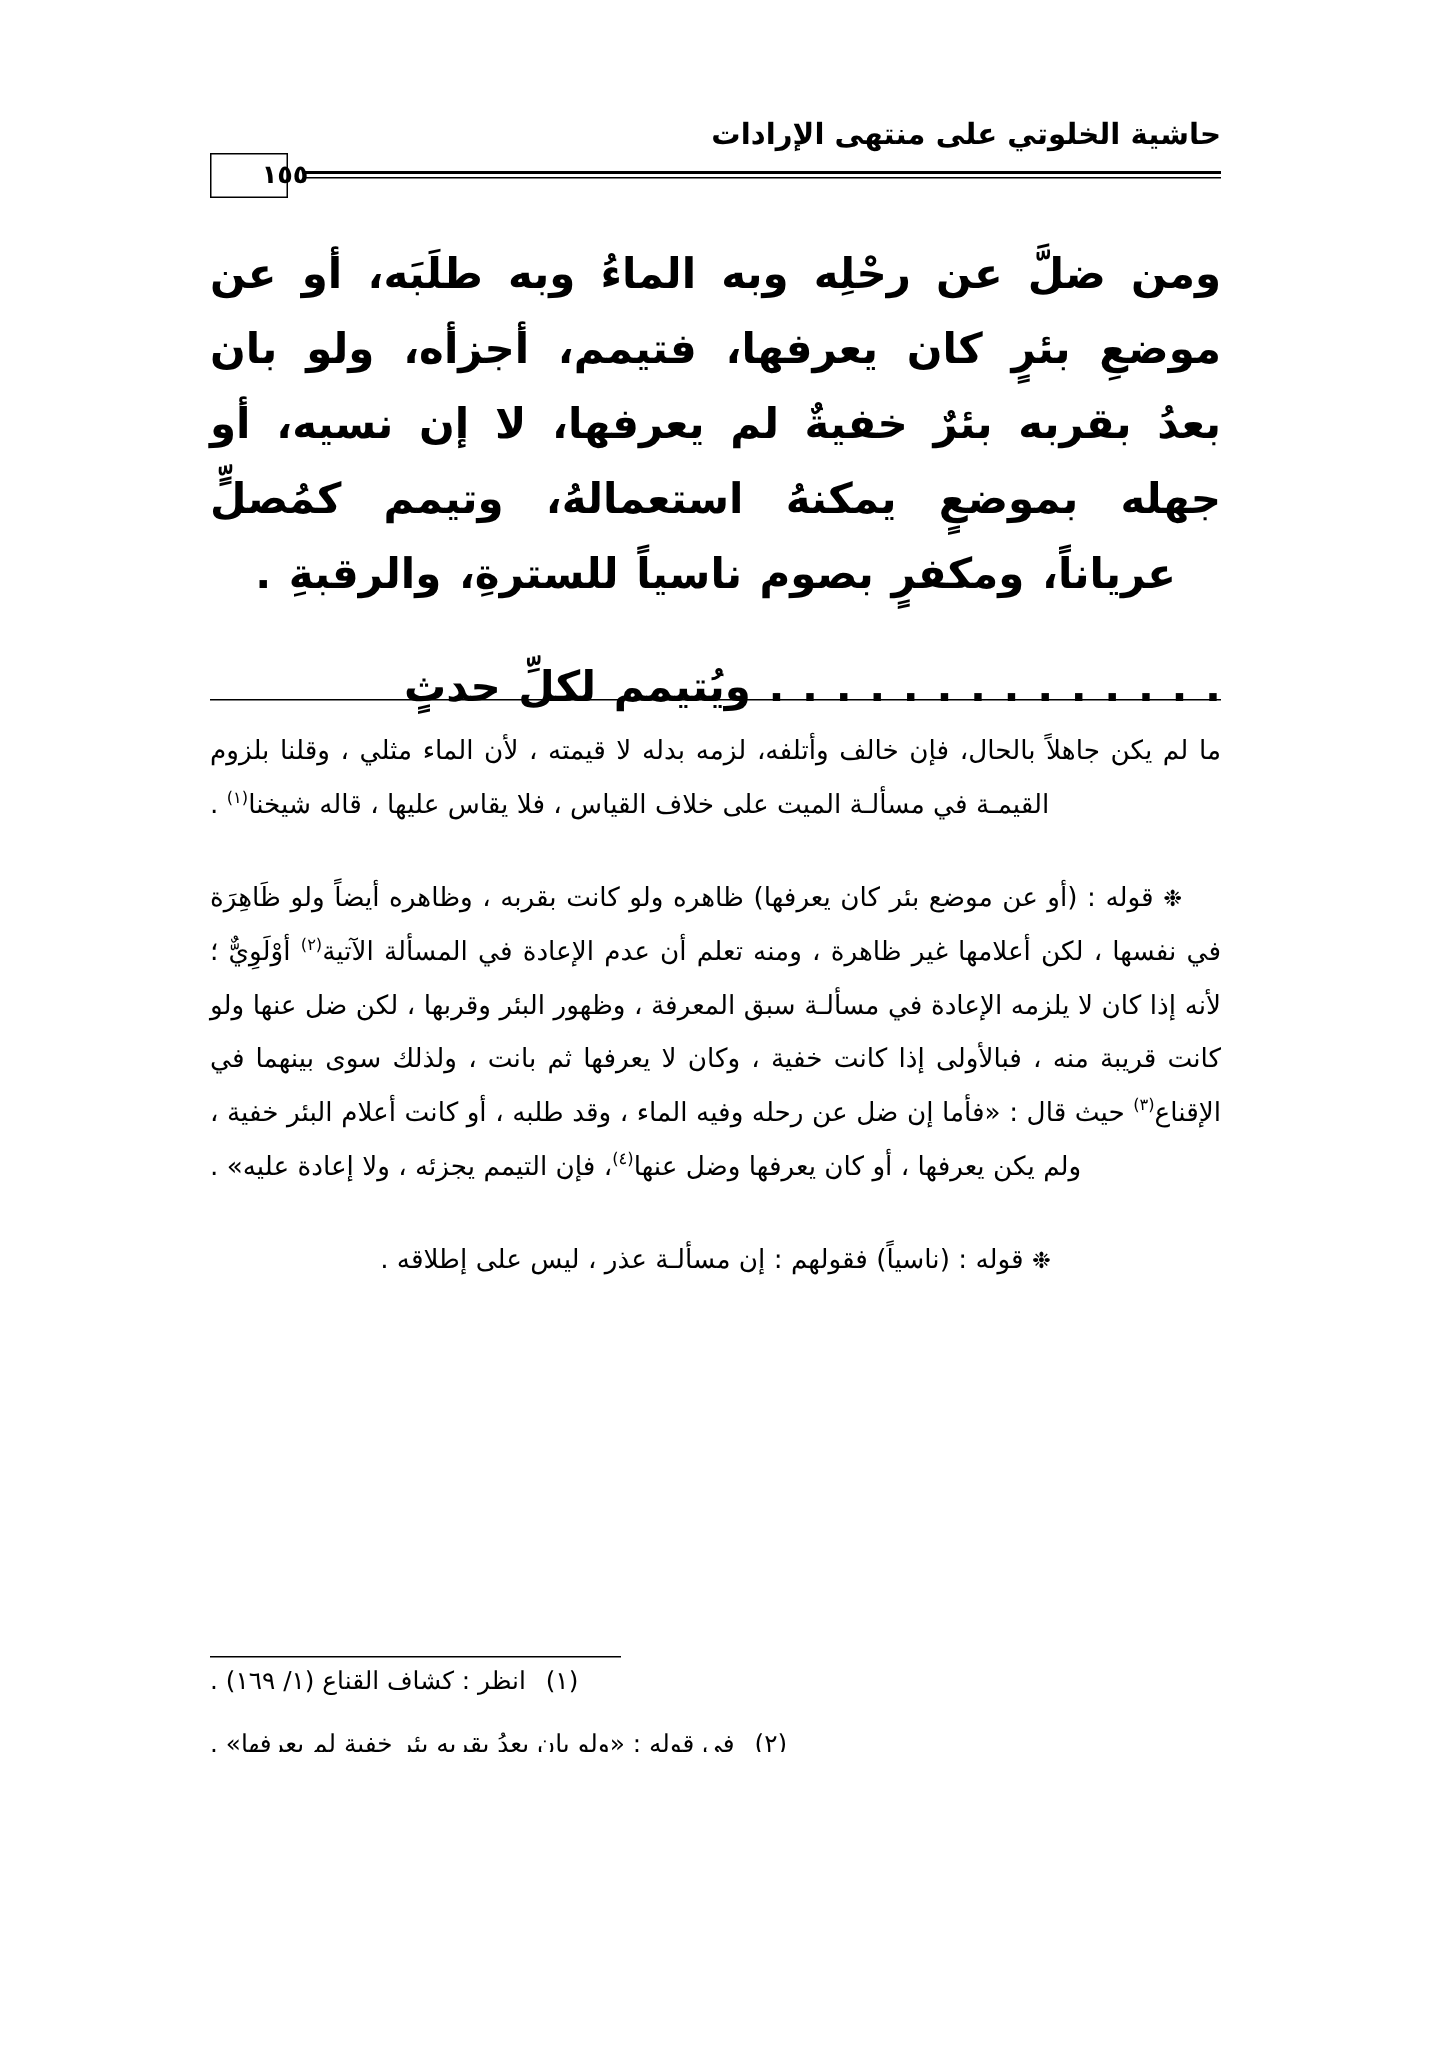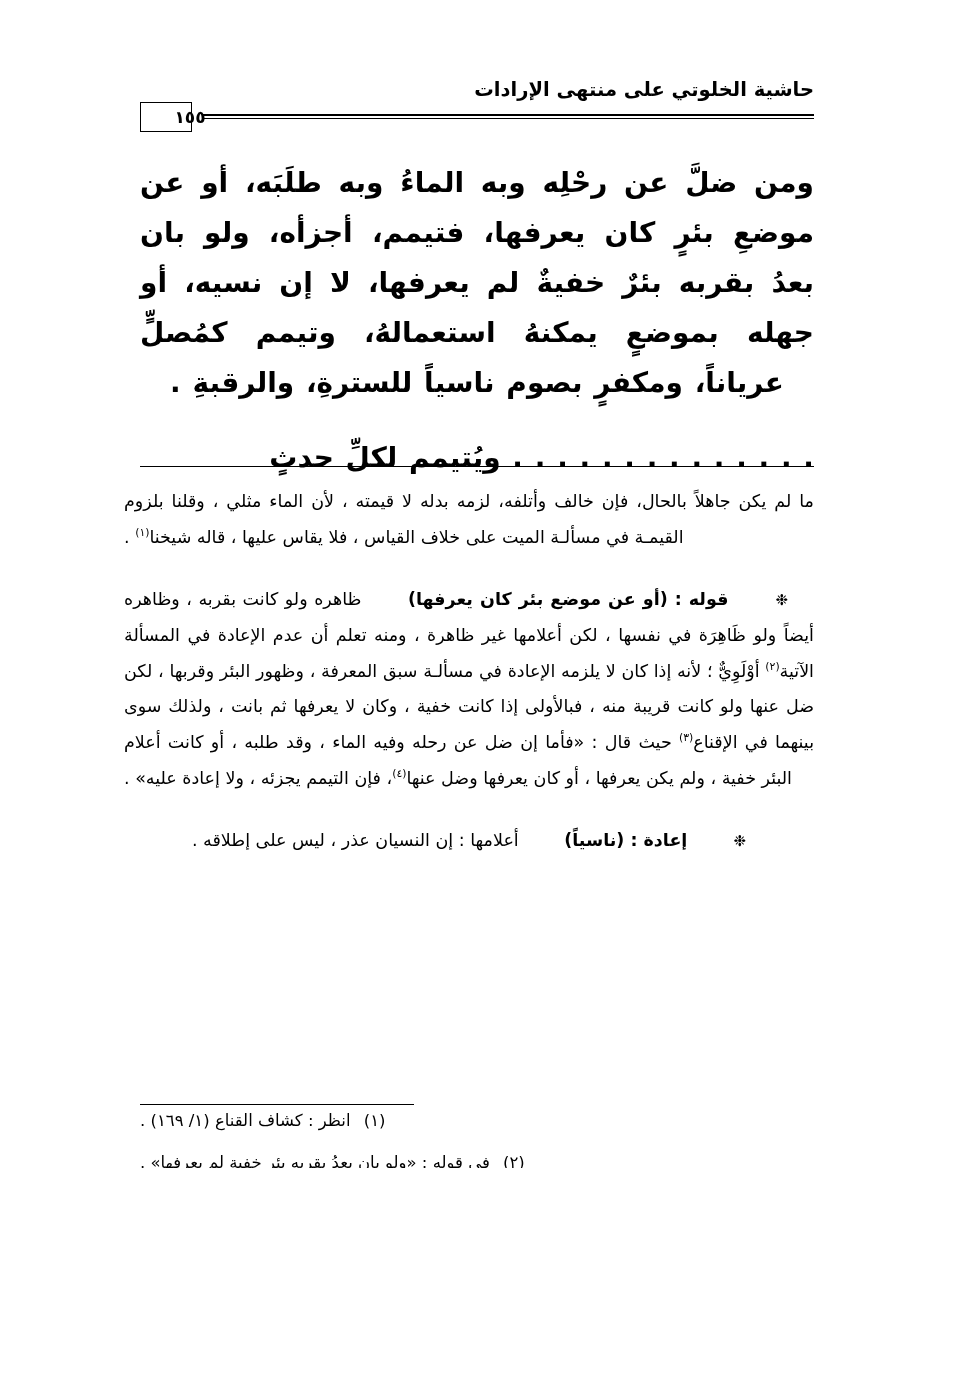--- a/index.html
+++ b/index.html
@@ -103,7 +103,7 @@
     position: absolute;
     top: 484px;
     right: 140px;
-    left: 124px;
+    left: 140px;
   }
   .sharh p {
     margin: 0;

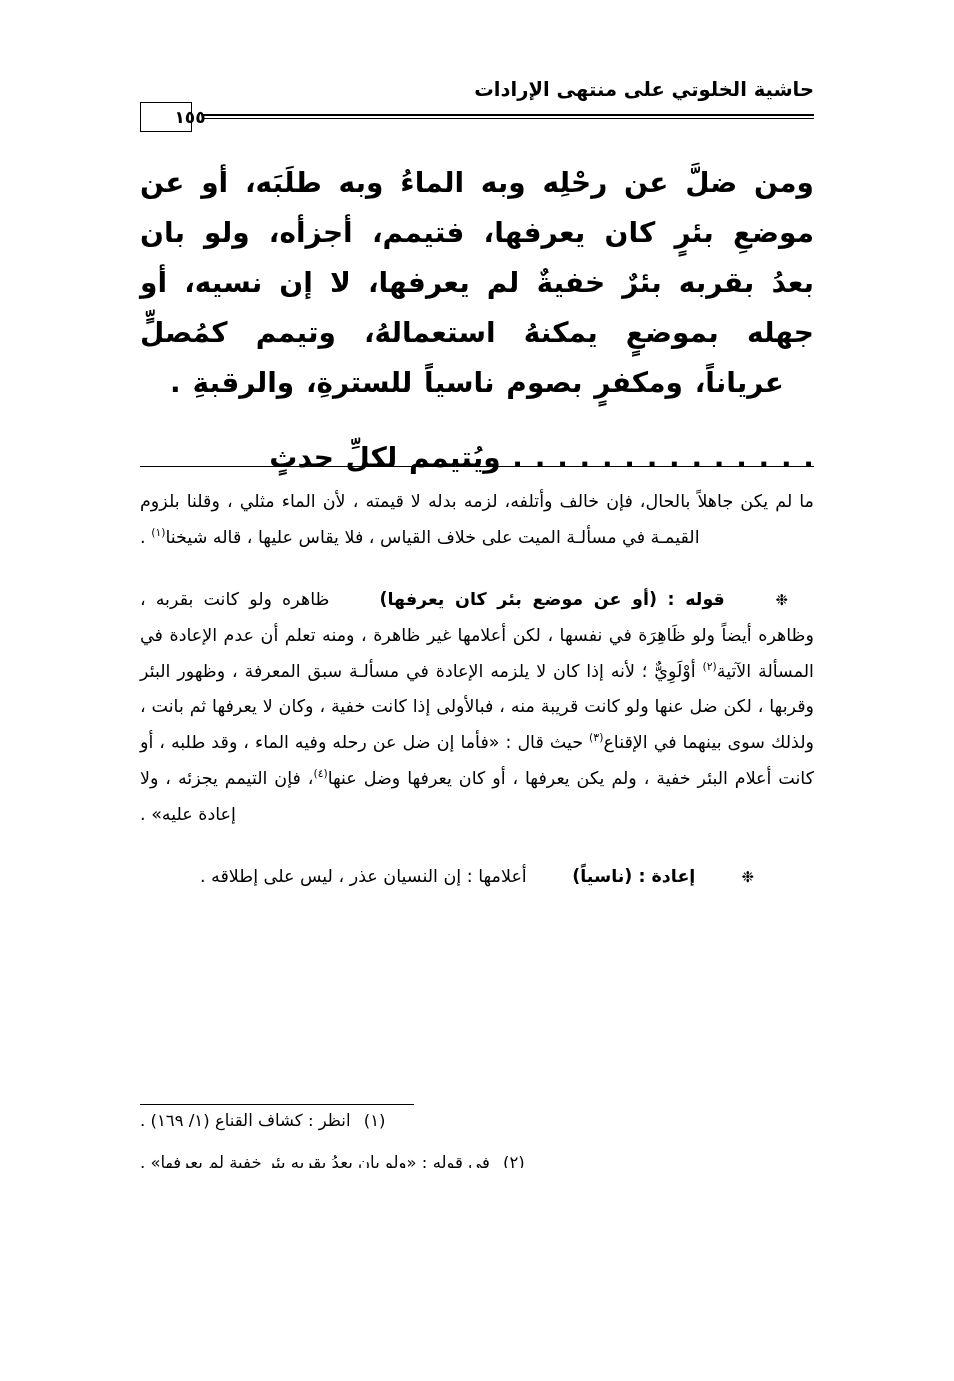--- a/index.html
+++ b/index.html
@@ -122,8 +122,7 @@
     text-indent: 26px;
   }
   .bold {
-    font-weight: bold;
-    margin-left: 40px;
+    font-weight: normal;
   }
   sup {
     font-size: 0.62em;

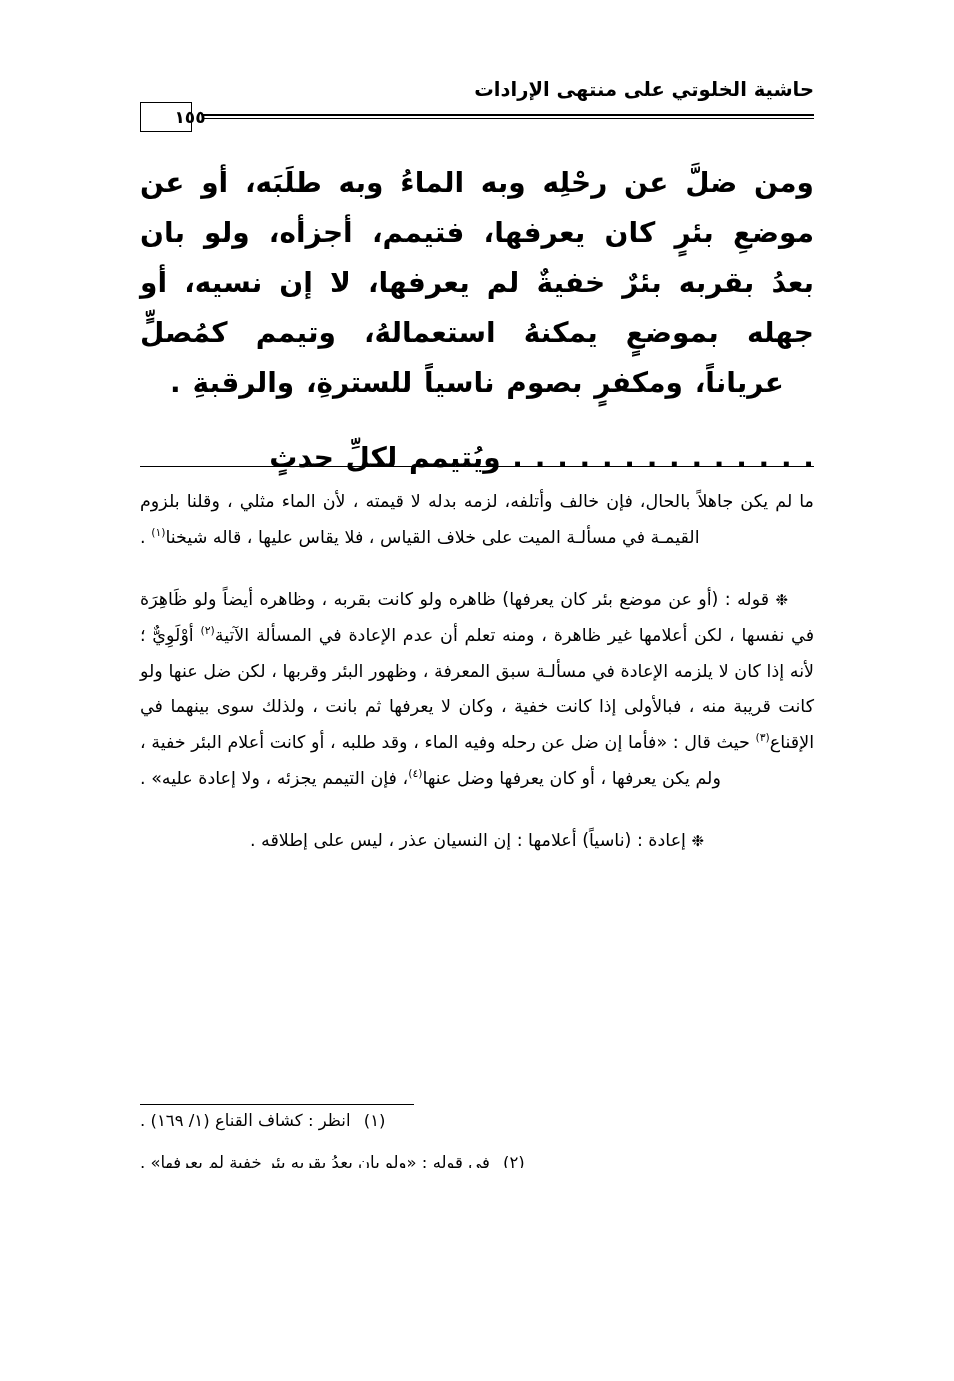--- a/index.html
+++ b/index.html
@@ -188,7 +188,7 @@
     </p>
 
     <p class="blk" style="text-align:center; text-align-last:center;">
-      <span class="star bold">❉</span><span class="bold"> إعادة : (ناسياً)</span><span> أعلامها : إن النسيان عذر ، ليس على إطلاقه .</span>
+      <span class="star bold">❉</span><span class="bold"> إعادة : (ناسياً)</span><span> فقولهم : إن مسألـة عذر ، ليس على إطلاقه .</span>
     </p>
 
   </div>

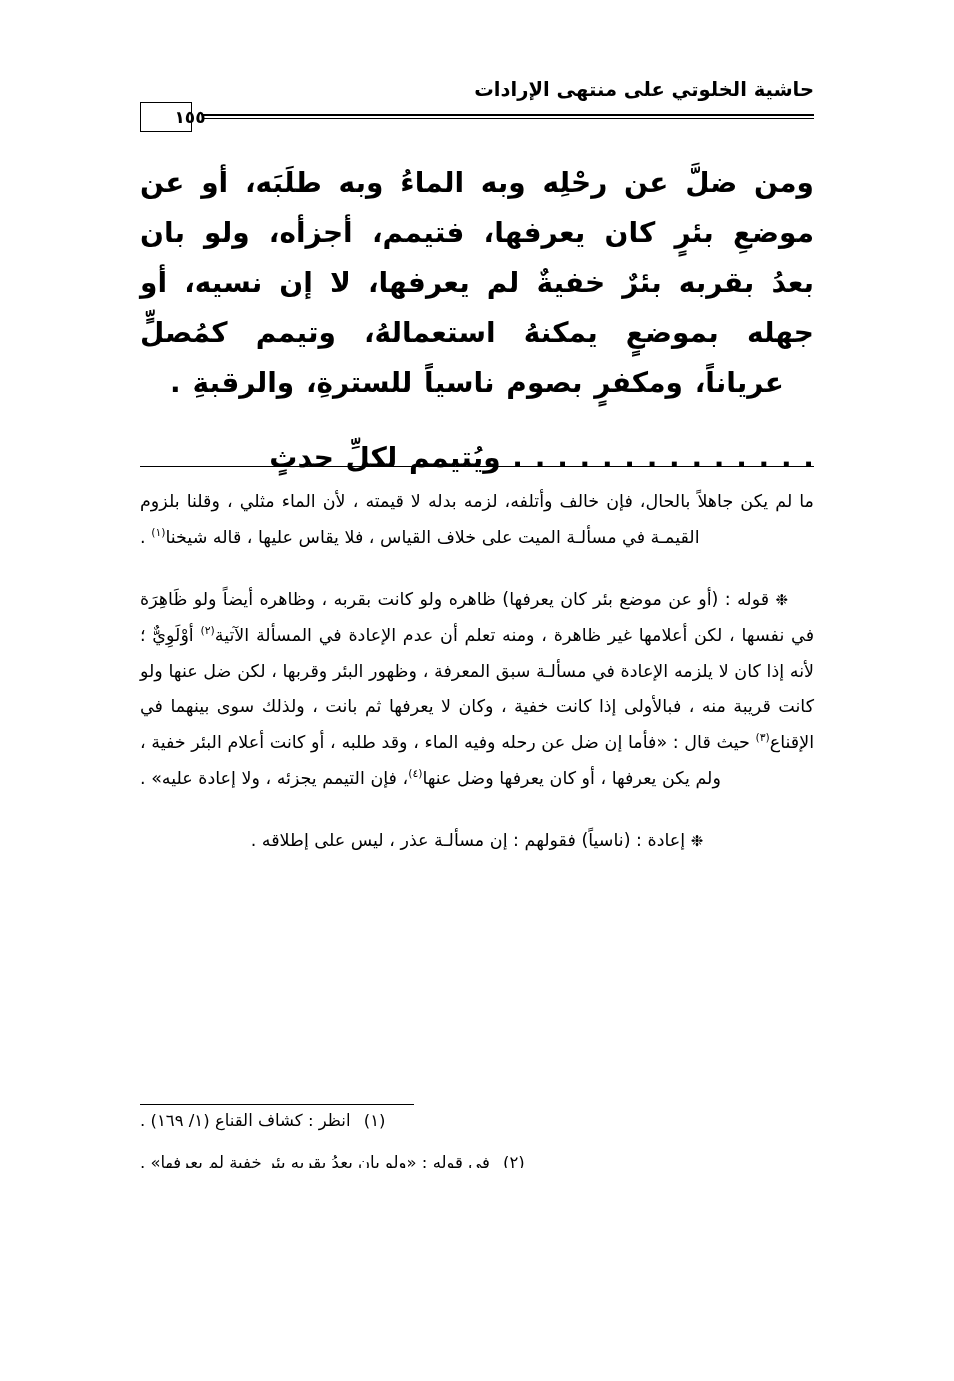--- a/index.html
+++ b/index.html
@@ -188,7 +188,7 @@
     </p>
 
     <p class="blk" style="text-align:center; text-align-last:center;">
-      <span class="star bold">❉</span><span class="bold"> إعادة : (ناسياً)</span><span> فقولهم : إن مسألـة عذر ، ليس على إطلاقه .</span>
+      <span class="star bold">❉</span><span class="bold"> قوله : (ناسياً)</span><span> فقولهم : إن مسألـة عذر ، ليس على إطلاقه .</span>
     </p>
 
   </div>

